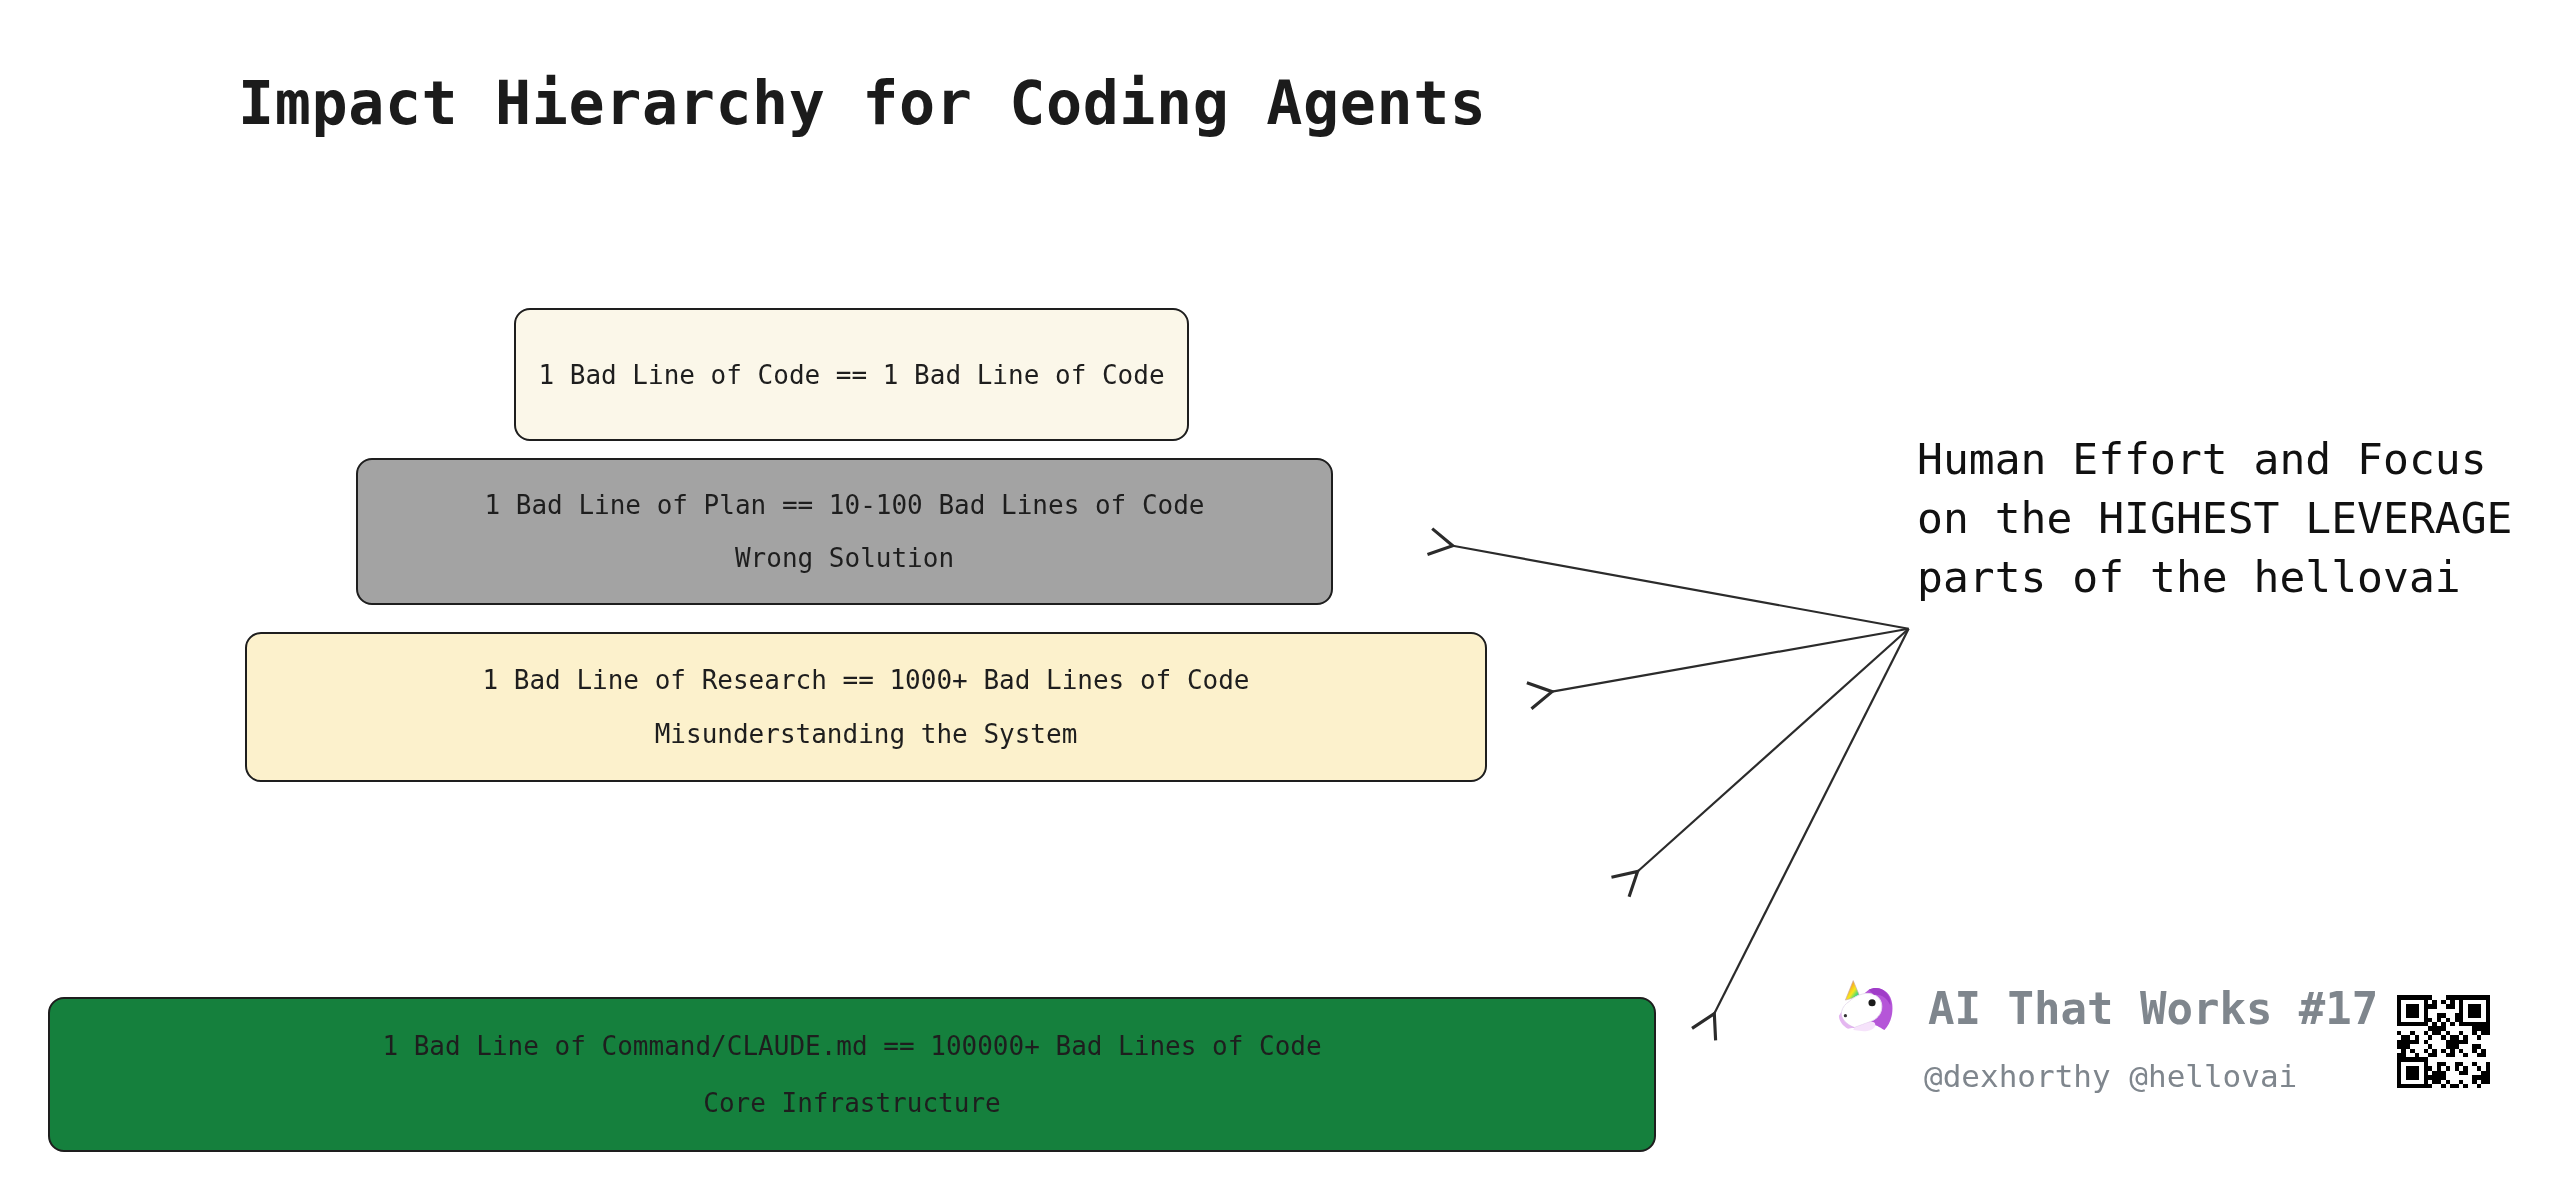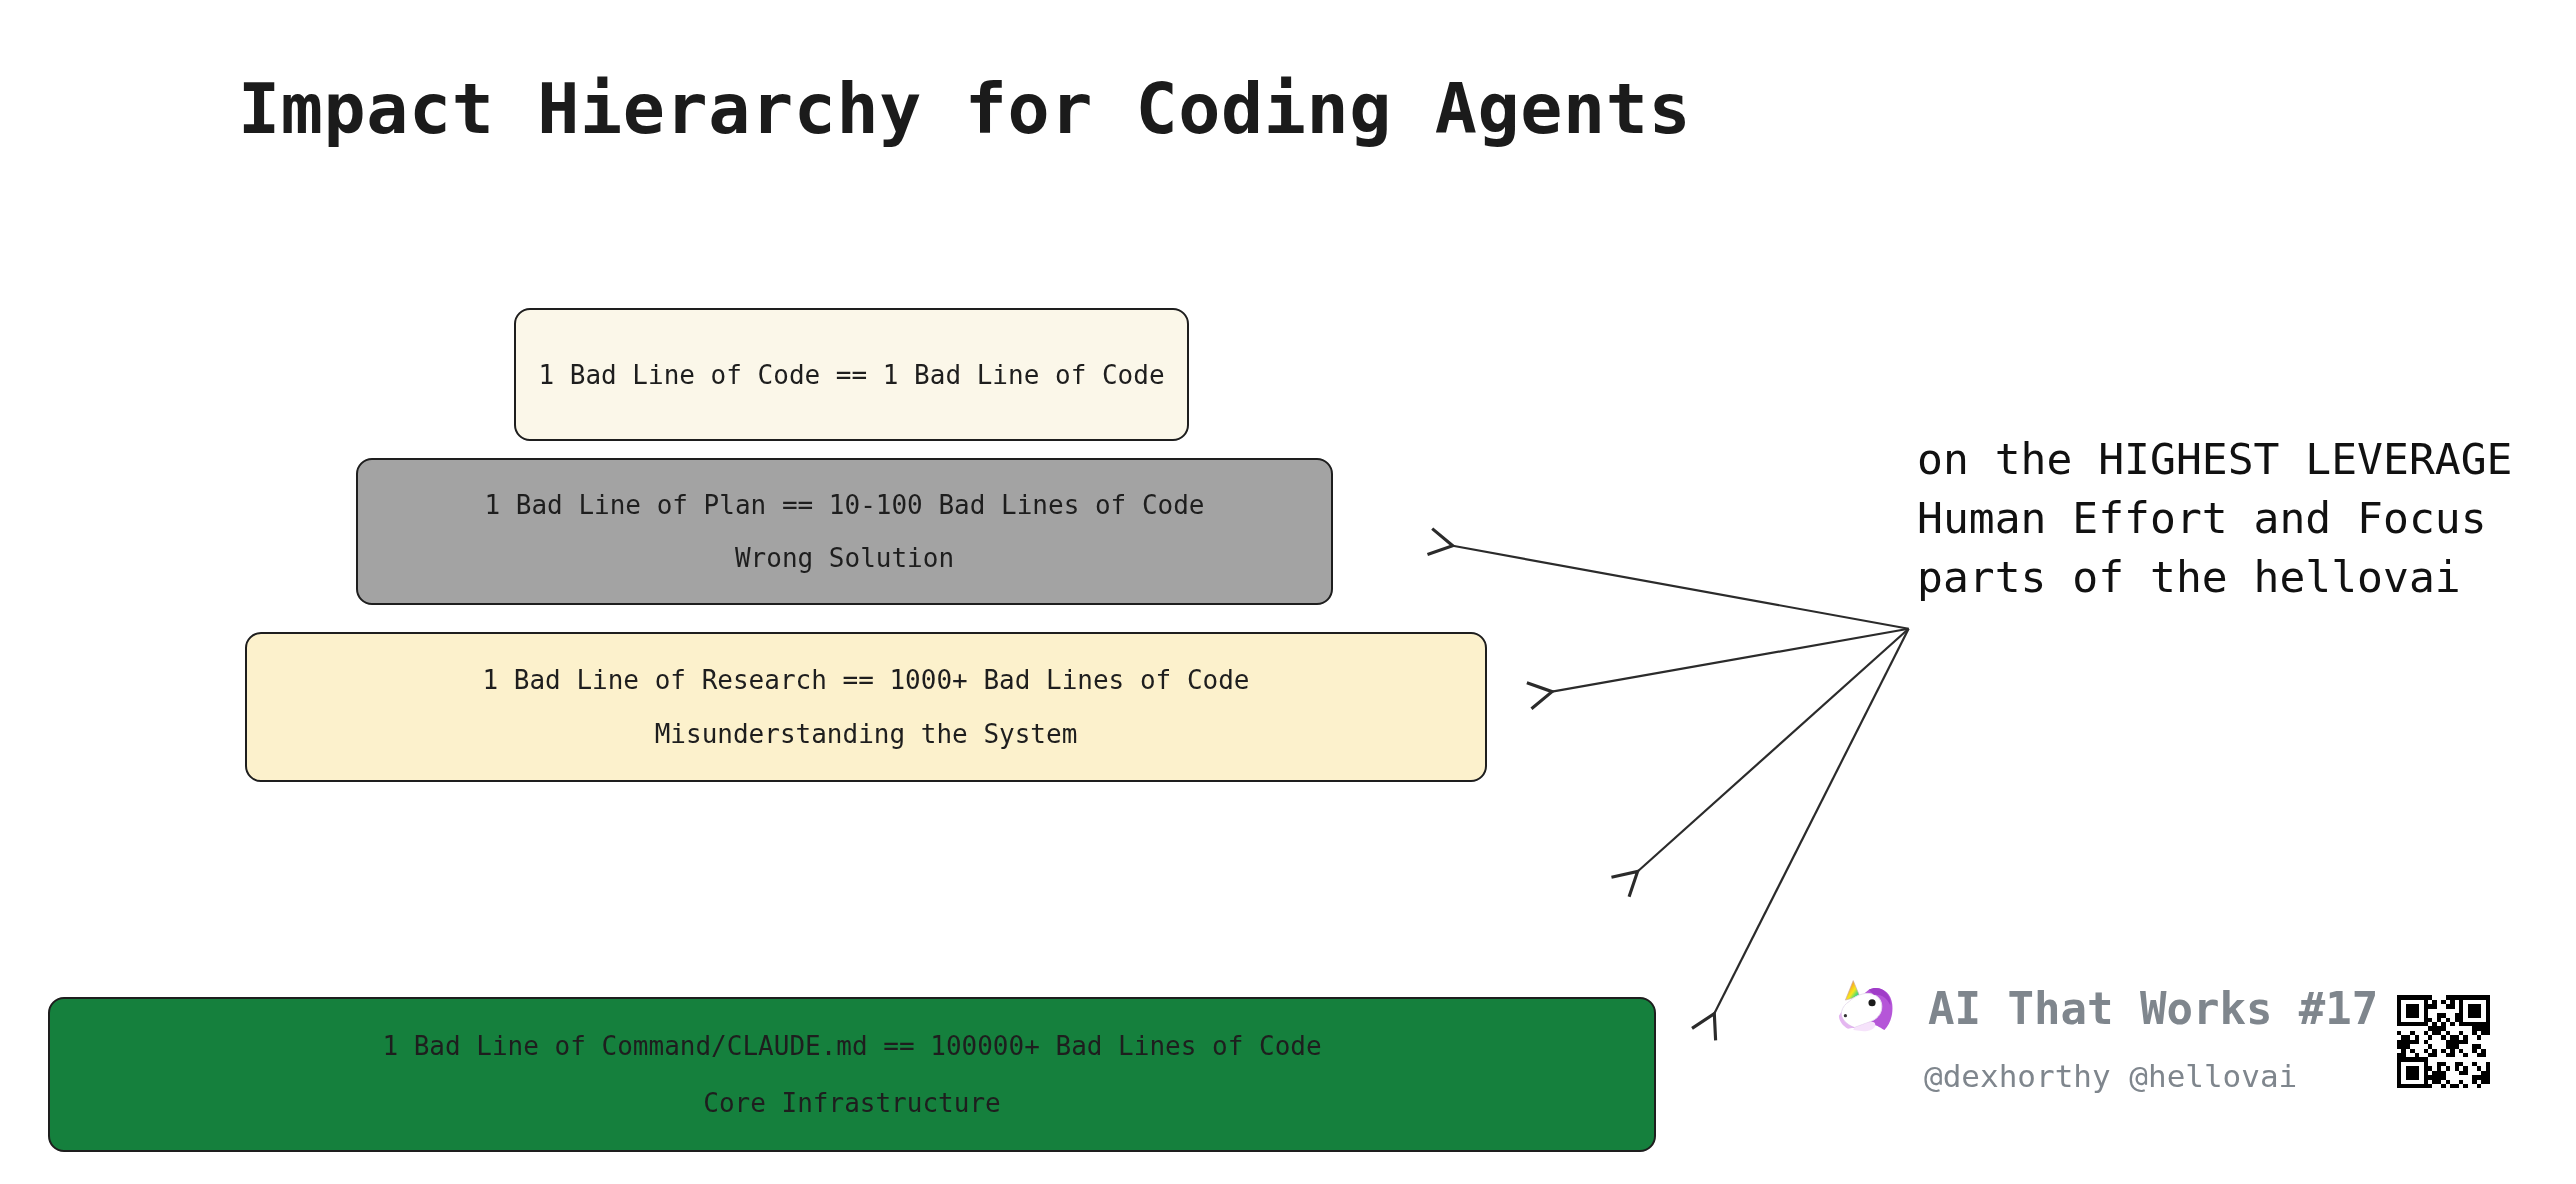--- a/index.html
+++ b/index.html
@@ -8,7 +8,7 @@
 
   .title{
     position:absolute;left:238px;top:68px;
-    font-size:70px;font-weight:bold;color:#1b1b1b;
+    font-size:60px;font-weight:bold;color:#1b1b1b;
     letter-spacing:0.6px;white-space:nowrap;margin:0;
   }
 

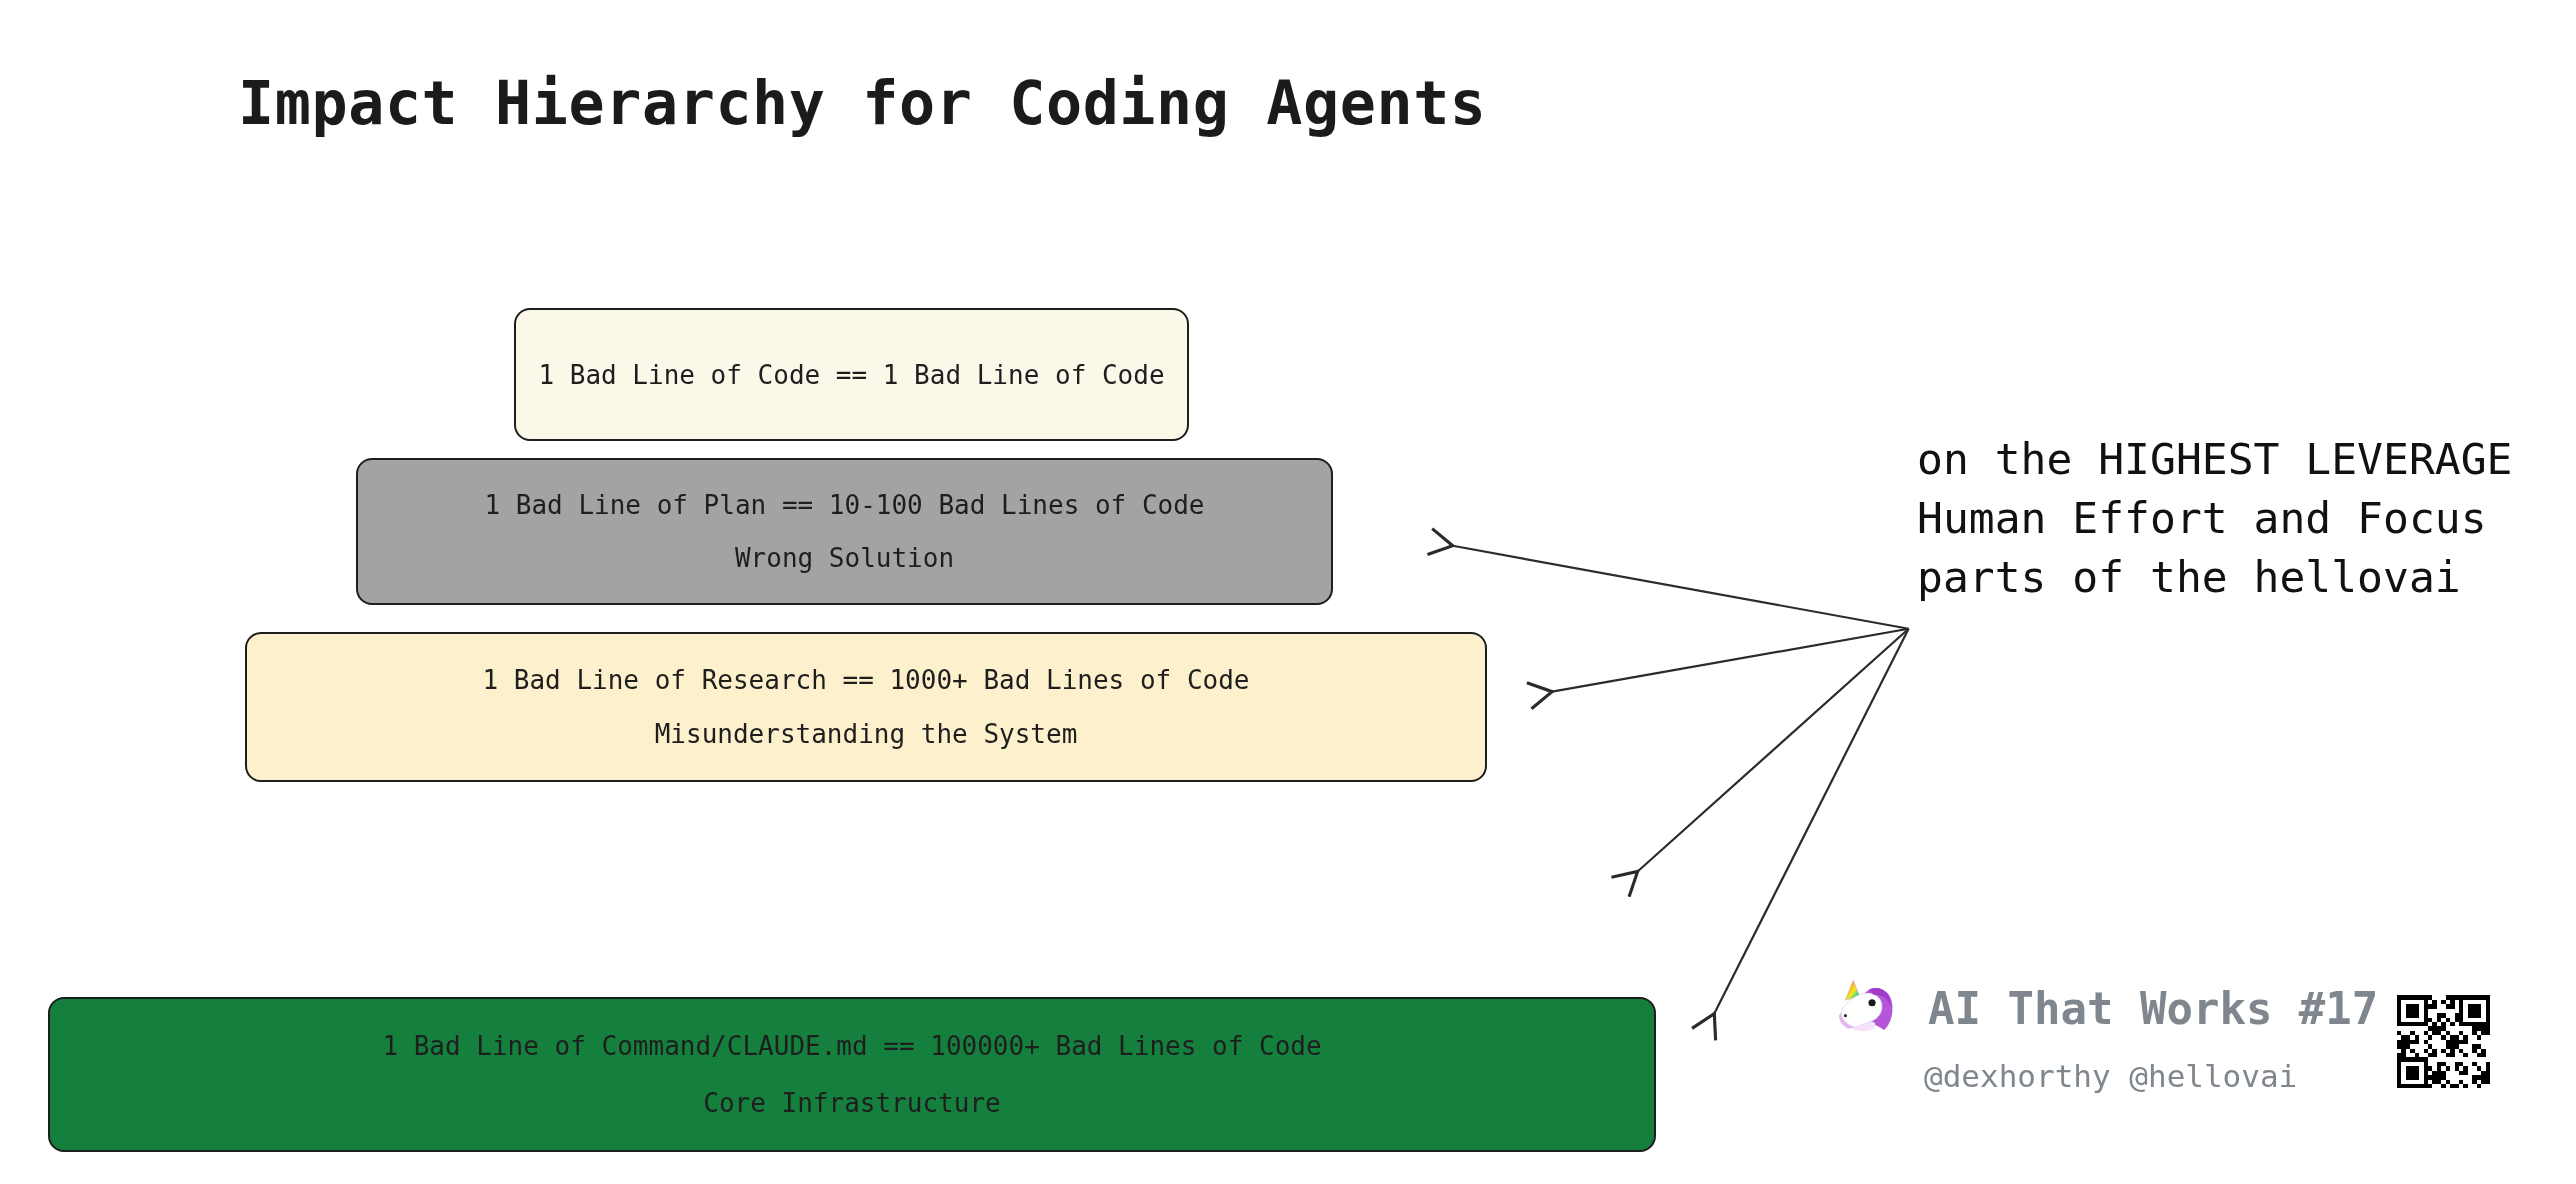--- a/index.html
+++ b/index.html
@@ -92,8 +92,8 @@
   </div>
 
   <div class="annotation">
+    <div>Human Effort and Focus</div>
     <div>on the HIGHEST LEVERAGE</div>
-    <div>Human Effort and Focus</div>
     <div>parts of the hellovai</div>
   </div>
 

